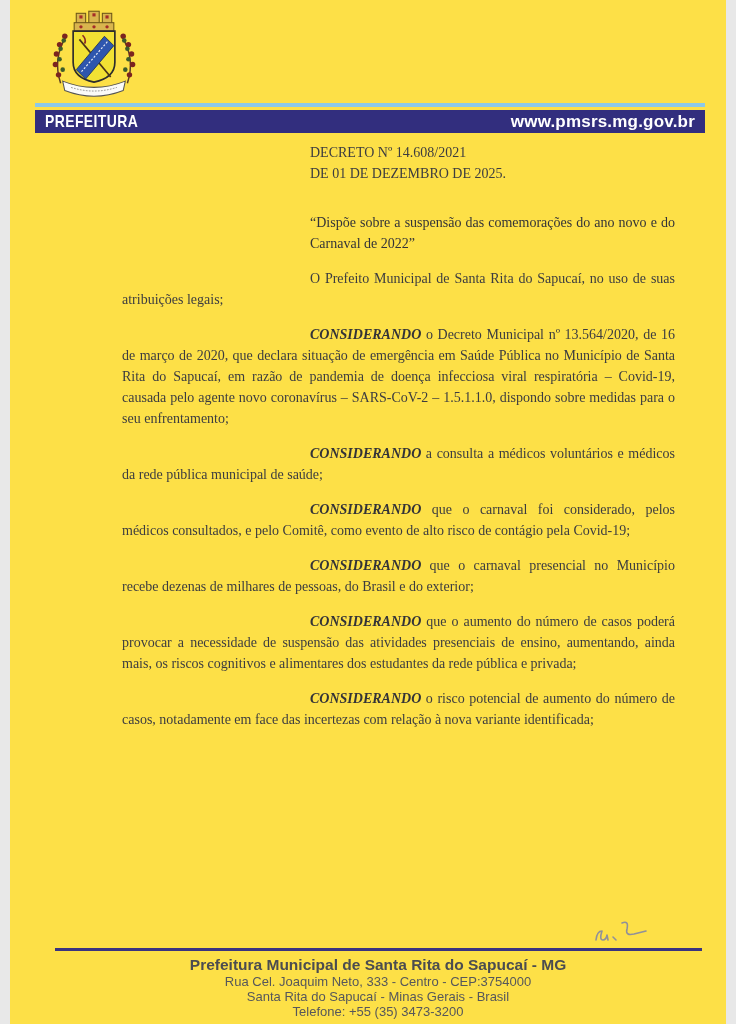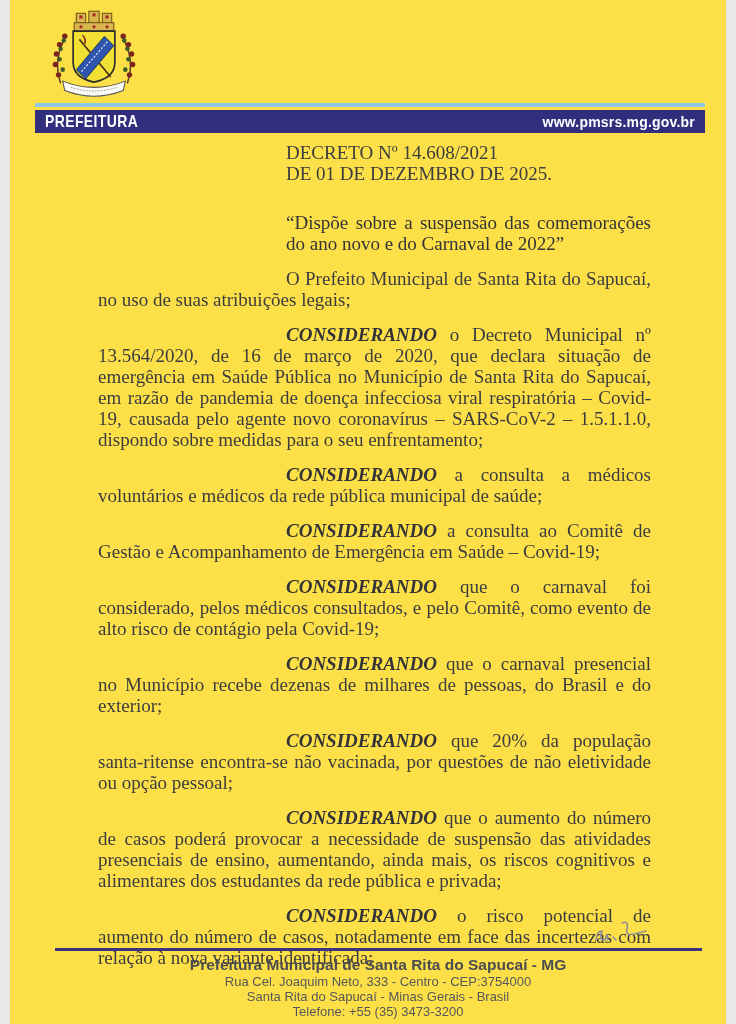--- a/index.html
+++ b/index.html
@@ -27,7 +27,7 @@
   }
   .site{
     color:#fff;font-family:"Liberation Sans",sans-serif;
-    font-weight:bold;font-size:14px;letter-spacing:0.2px;
+    font-weight:bold;font-size:17px;letter-spacing:0.2px;
   }
   
   .doc{

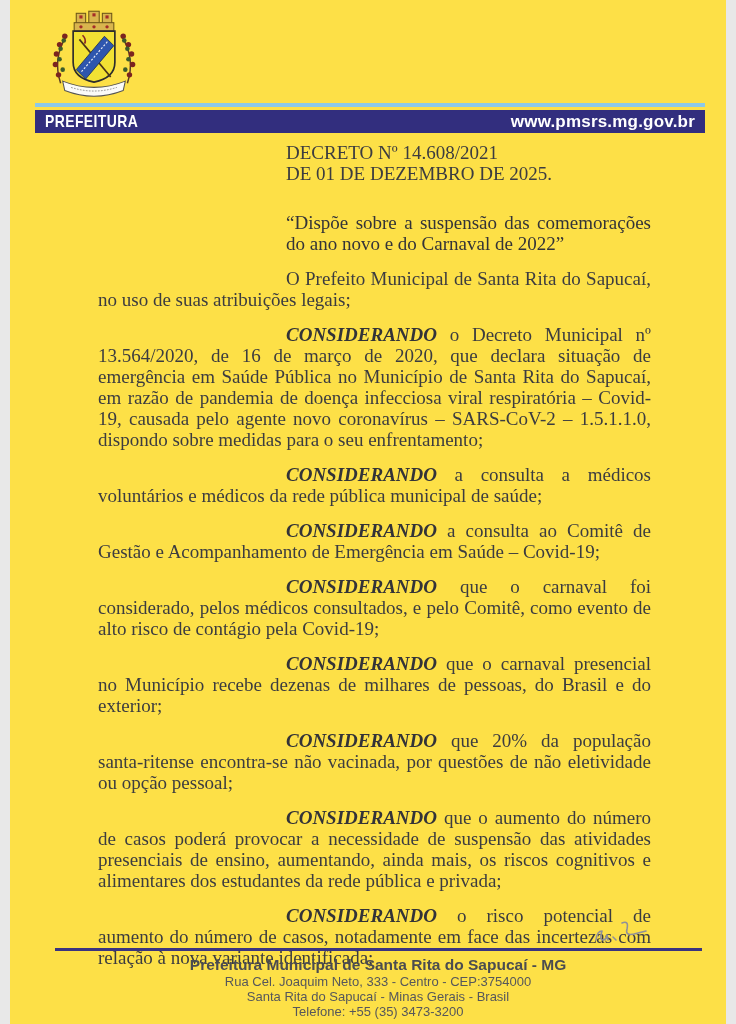--- a/index.html
+++ b/index.html
@@ -31,8 +31,8 @@
   }
   
   .doc{
-    position:absolute;left:88px;top:142px;width:553px;
-    font-size:19px;line-height:21px;
+    position:absolute;left:112px;top:142px;width:553px;
+    font-size:14px;line-height:21px;
   }
   .title{margin:0 0 28px 188px;}
   .title div{white-space:nowrap;}

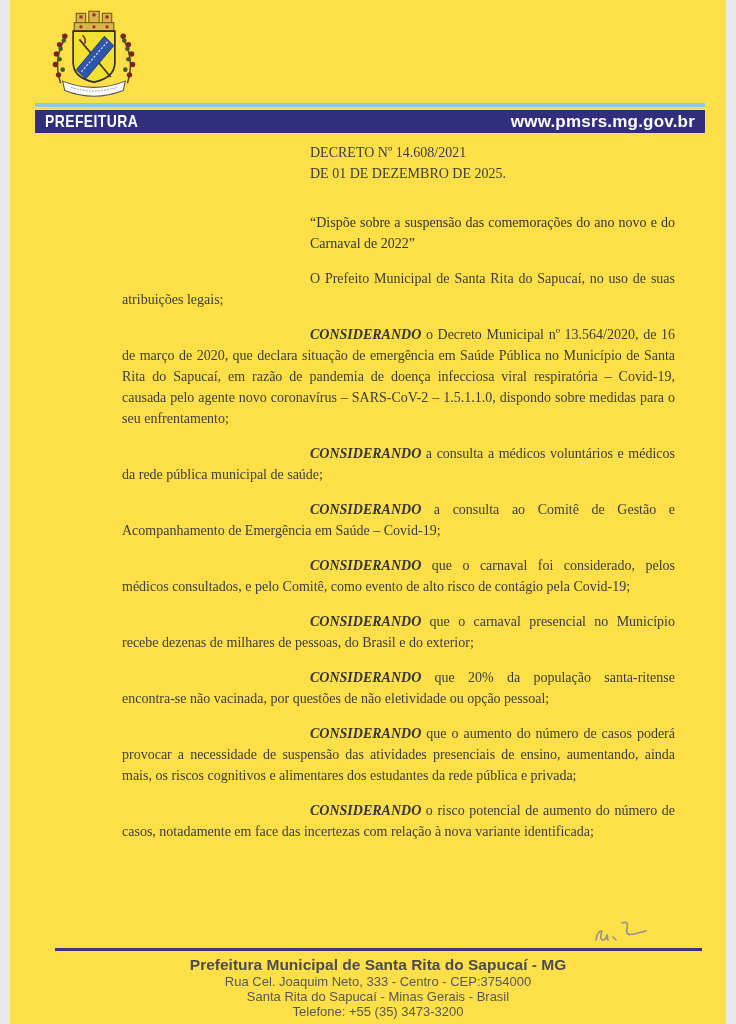--- a/index.html
+++ b/index.html
@@ -137,7 +137,6 @@
 
     <p class="para"><strong>CONSIDERANDO</strong><span> o Decreto Municipal nº 13.564/2020, de 16 de março de 2020, que declara situação de emergência em Saúde Pública no Município de Santa Rita do Sapucaí, em razão de pandemia de doença infecciosa viral respiratória – Covid-19, causada pelo agente novo coronavírus – SARS-CoV-2 – 1.5.1.1.0, dispondo sobre medidas para o seu enfrentamento;</span></p>
     <p class="para"><strong>CONSIDERANDO</strong><span> a consulta a médicos voluntários e médicos da rede pública municipal de saúde;</span></p>
-    <p class="para"><strong>CONSIDERANDO</strong><span> a consulta ao Comitê de Gestão e Acompanhamento de Emergência em Saúde – Covid-19;</span></p>
     <p class="para"><strong>CONSIDERANDO</strong><span> que o carnaval foi considerado, pelos médicos consultados, e pelo Comitê, como evento de alto risco de contágio pela Covid-19;</span></p>
     <p class="para"><strong>CONSIDERANDO</strong><span> que o carnaval presencial no Município recebe dezenas de milhares de pessoas, do Brasil e do exterior;</span></p>
     <p class="para"><strong>CONSIDERANDO</strong><span> que 20% da população santa-ritense encontra-se não vacinada, por questões de não eletividade ou opção pessoal;</span></p>

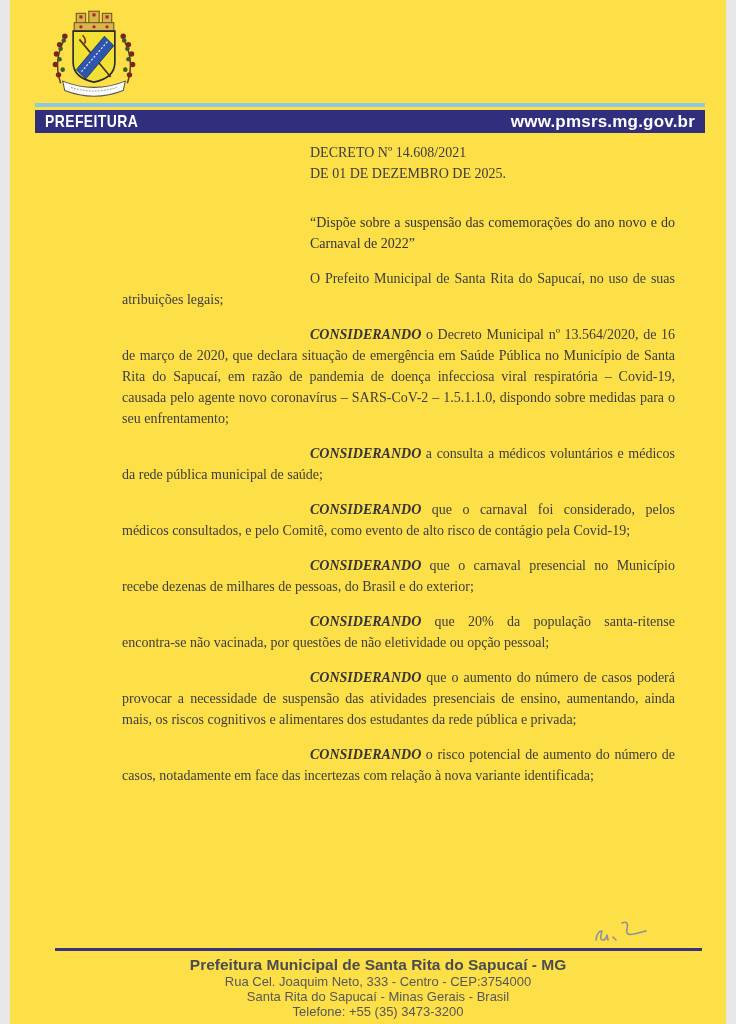--- a/index.html
+++ b/index.html
@@ -139,7 +139,6 @@
     <p class="para"><strong>CONSIDERANDO</strong><span> a consulta a médicos voluntários e médicos da rede pública municipal de saúde;</span></p>
     <p class="para"><strong>CONSIDERANDO</strong><span> que o carnaval foi considerado, pelos médicos consultados, e pelo Comitê, como evento de alto risco de contágio pela Covid-19;</span></p>
     <p class="para"><strong>CONSIDERANDO</strong><span> que o carnaval presencial no Município recebe dezenas de milhares de pessoas, do Brasil e do exterior;</span></p>
-    <p class="para"><strong>CONSIDERANDO</strong><span> que 20% da população santa-ritense encontra-se não vacinada, por questões de não eletividade ou opção pessoal;</span></p>
     <p class="para"><strong>CONSIDERANDO</strong><span> que o aumento do número de casos poderá provocar a necessidade de suspensão das atividades presenciais de ensino, aumentando, ainda mais, os riscos cognitivos e alimentares dos estudantes da rede pública e privada;</span></p>
     <p class="para"><strong>CONSIDERANDO</strong><span> o risco potencial de aumento do número de casos, notadamente em face das incertezas com relação à nova variante identificada;</span></p>
   </div>

